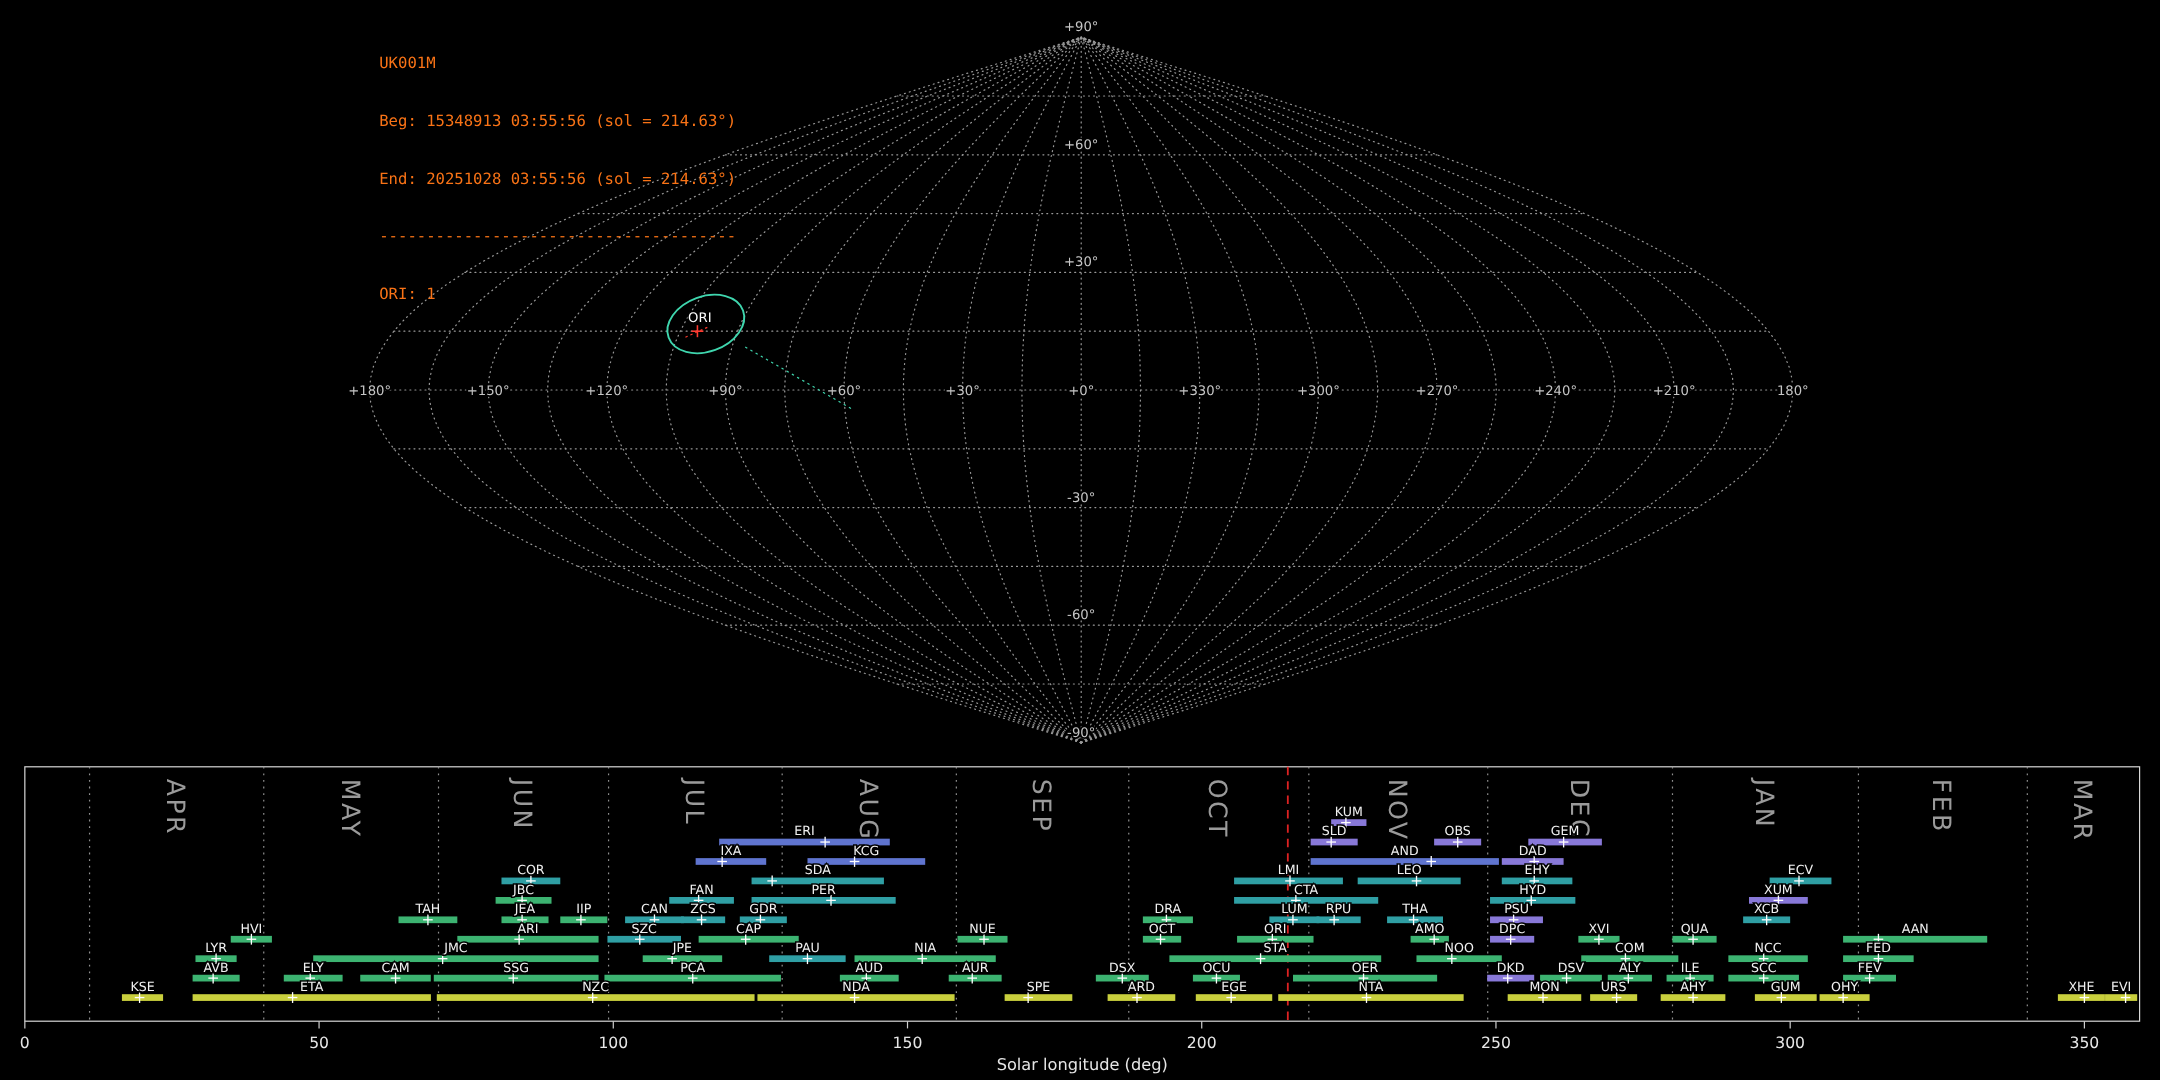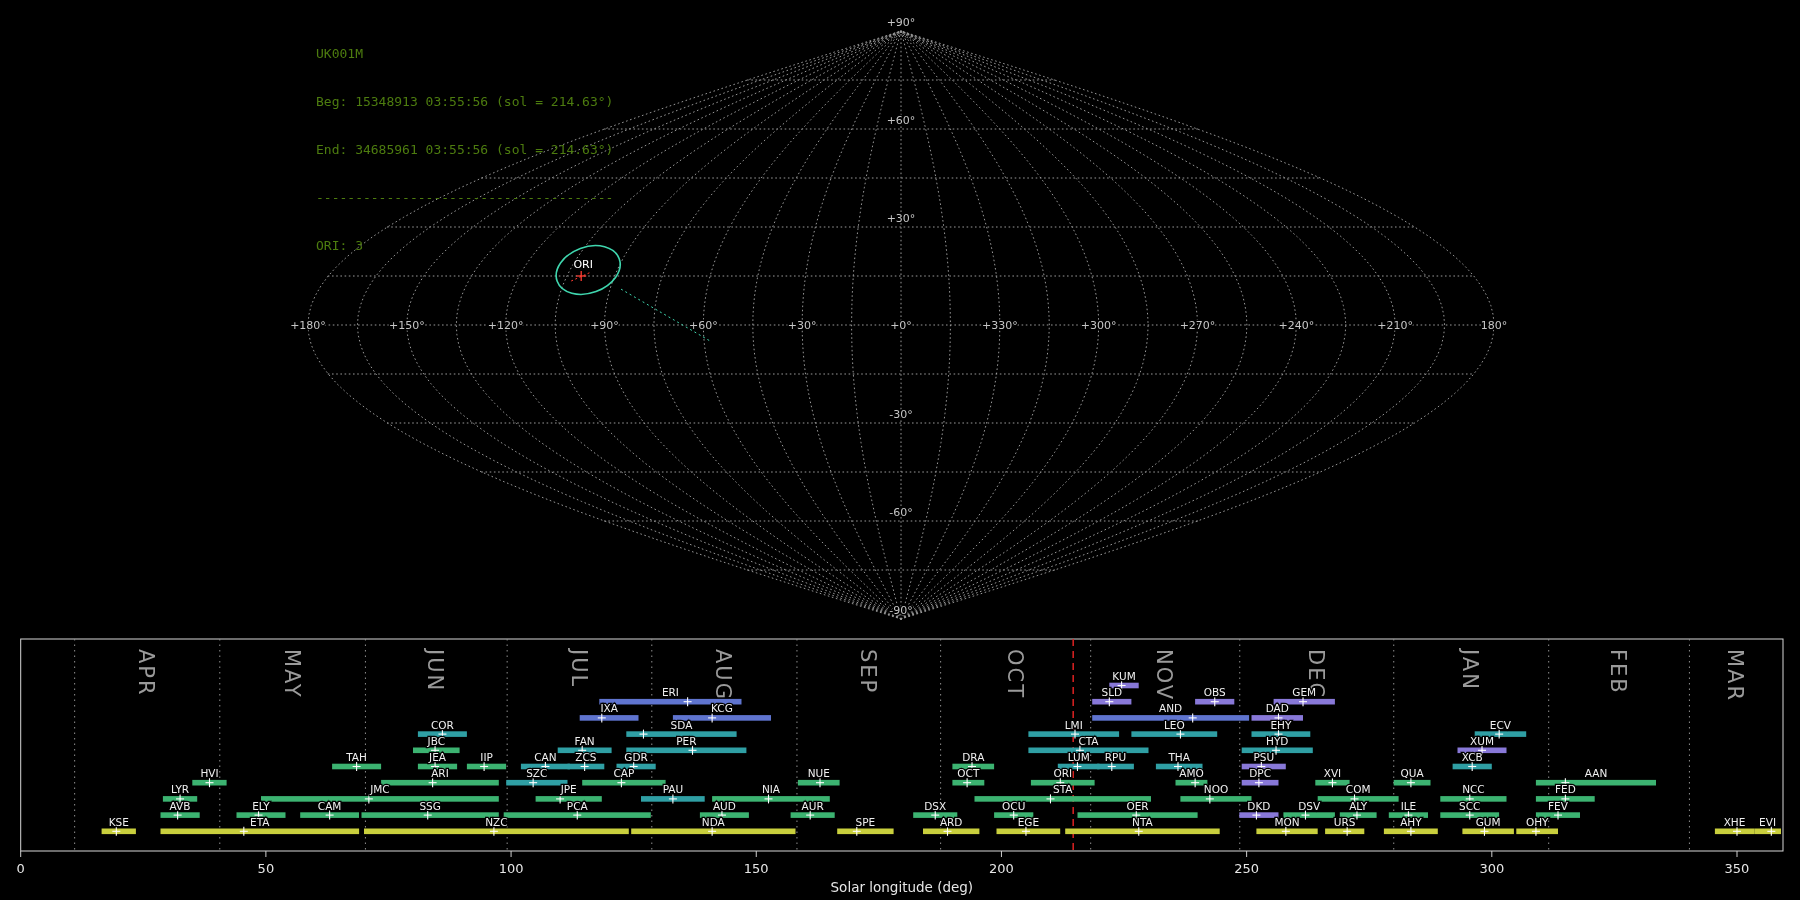--- a/index.html
+++ b/index.html
@@ -5,7 +5,7 @@
 <style>
   html,body{margin:0;padding:0;background:#000;}
   body{width:1800px;height:900px;position:relative;overflow:hidden;font-family:"DejaVu Sans",sans-serif;}
-  #header{position:absolute;left:316px;top:14px;color:#4d7c0f;font:13px/16px "DejaVu Sans Mono",monospace;white-space:pre;z-index:2;}
+  #header{position:absolute;left:316px;top:14px;color:#f97316;font:13px/16px "DejaVu Sans Mono",monospace;white-space:pre;z-index:2;}
   svg#scene{position:absolute;left:0;top:0;}
   .glabel{fill:#c6c6c6;font:11px "DejaVu Sans",sans-serif;paint-order:stroke;stroke:#000;stroke-width:3px;}
   .slabel{fill:#f0f0f0;font:10.5px "DejaVu Sans",sans-serif;paint-order:stroke;stroke:#000;stroke-width:2.5px;}

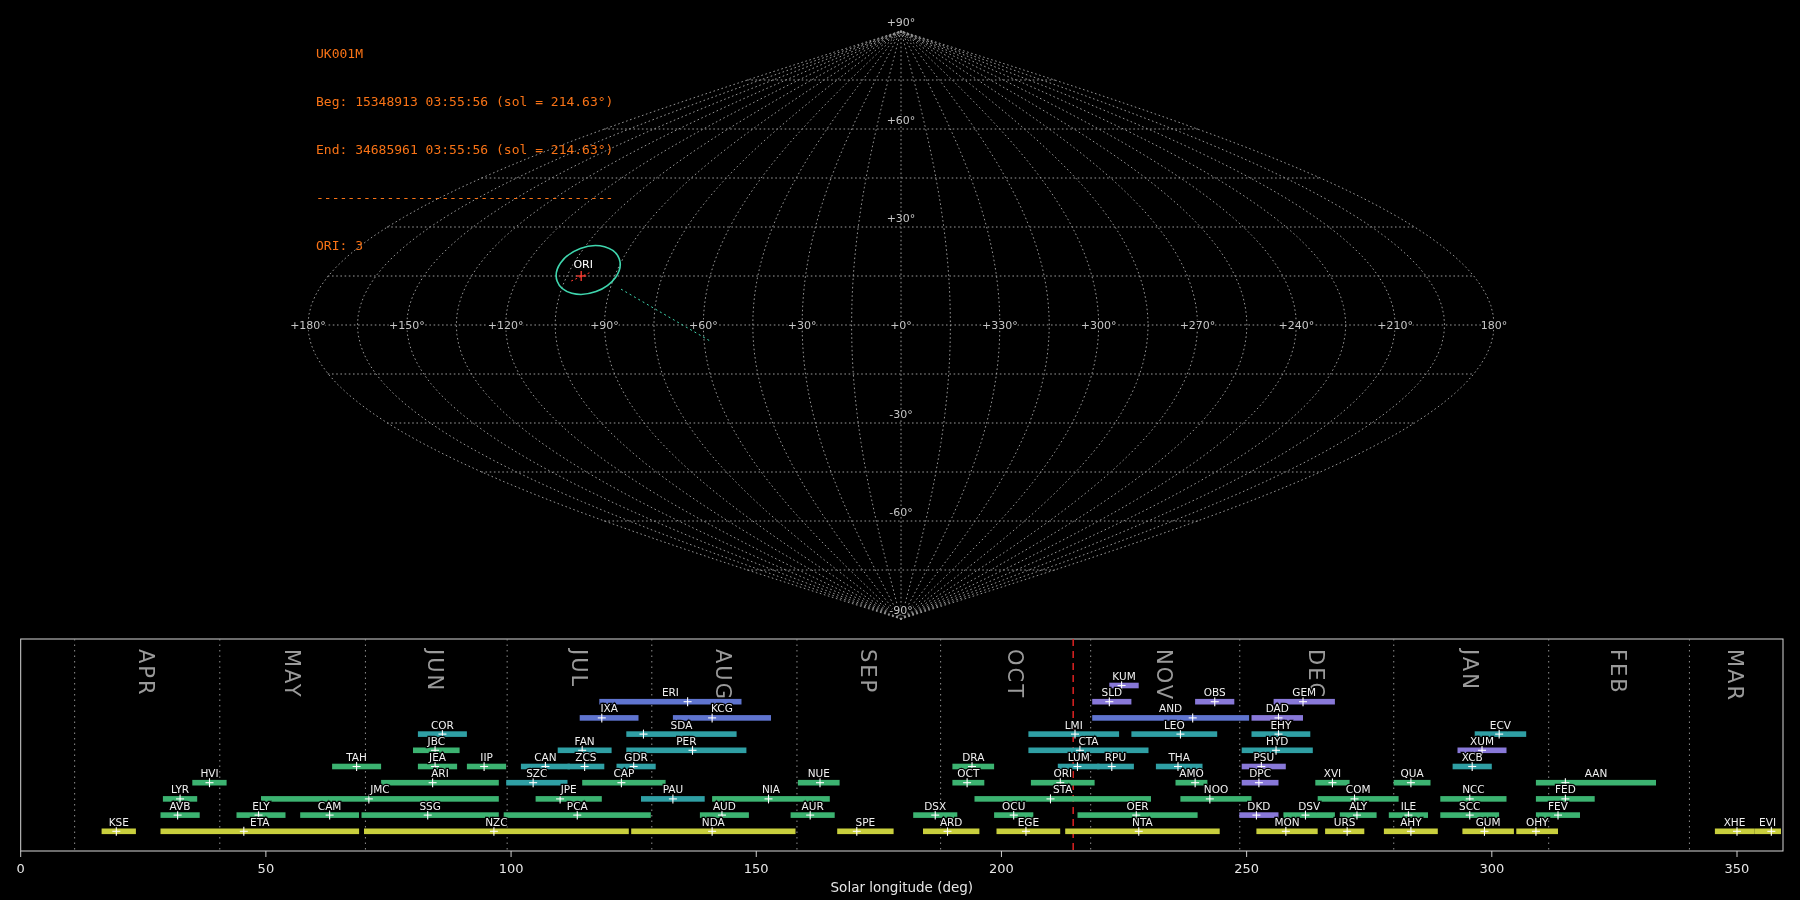--- a/index.html
+++ b/index.html
@@ -20,7 +20,7 @@
 <div id="header">
   <div>UK001M</div>
   <div>Beg: 15348913 03:55:56 (sol = 214.63°)</div>
-  <div>End: 34685961 03:55:56 (sol = 214.63°)</div>
+  <div>End: 20251028 03:55:56 (sol = 214.63°)</div>
   <div>--------------------------------------</div>
   <div>ORI: 3</div>
 </div>

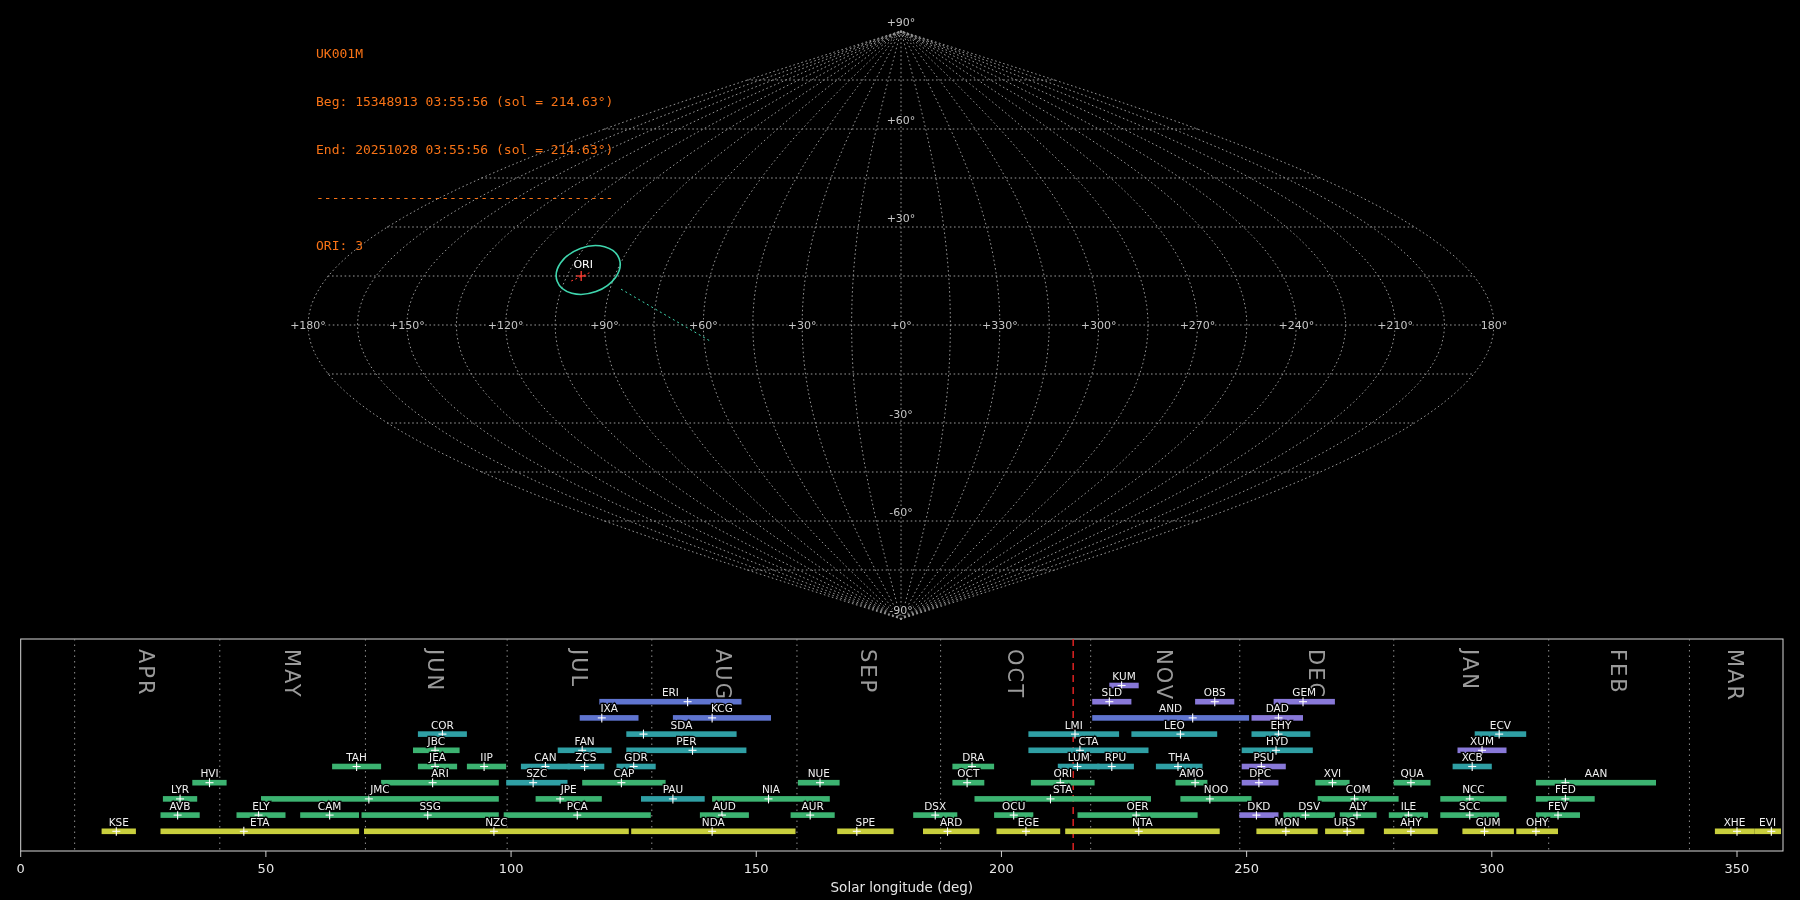--- a/index.html
+++ b/index.html
@@ -22,7 +22,7 @@
   <div>Beg: 15348913 03:55:56 (sol = 214.63°)</div>
   <div>End: 20251028 03:55:56 (sol = 214.63°)</div>
   <div>--------------------------------------</div>
-  <div>ORI: 3</div>
+  <div>ORI: 1</div>
 </div>
 
 <svg id="scene" width="1800" height="900">

